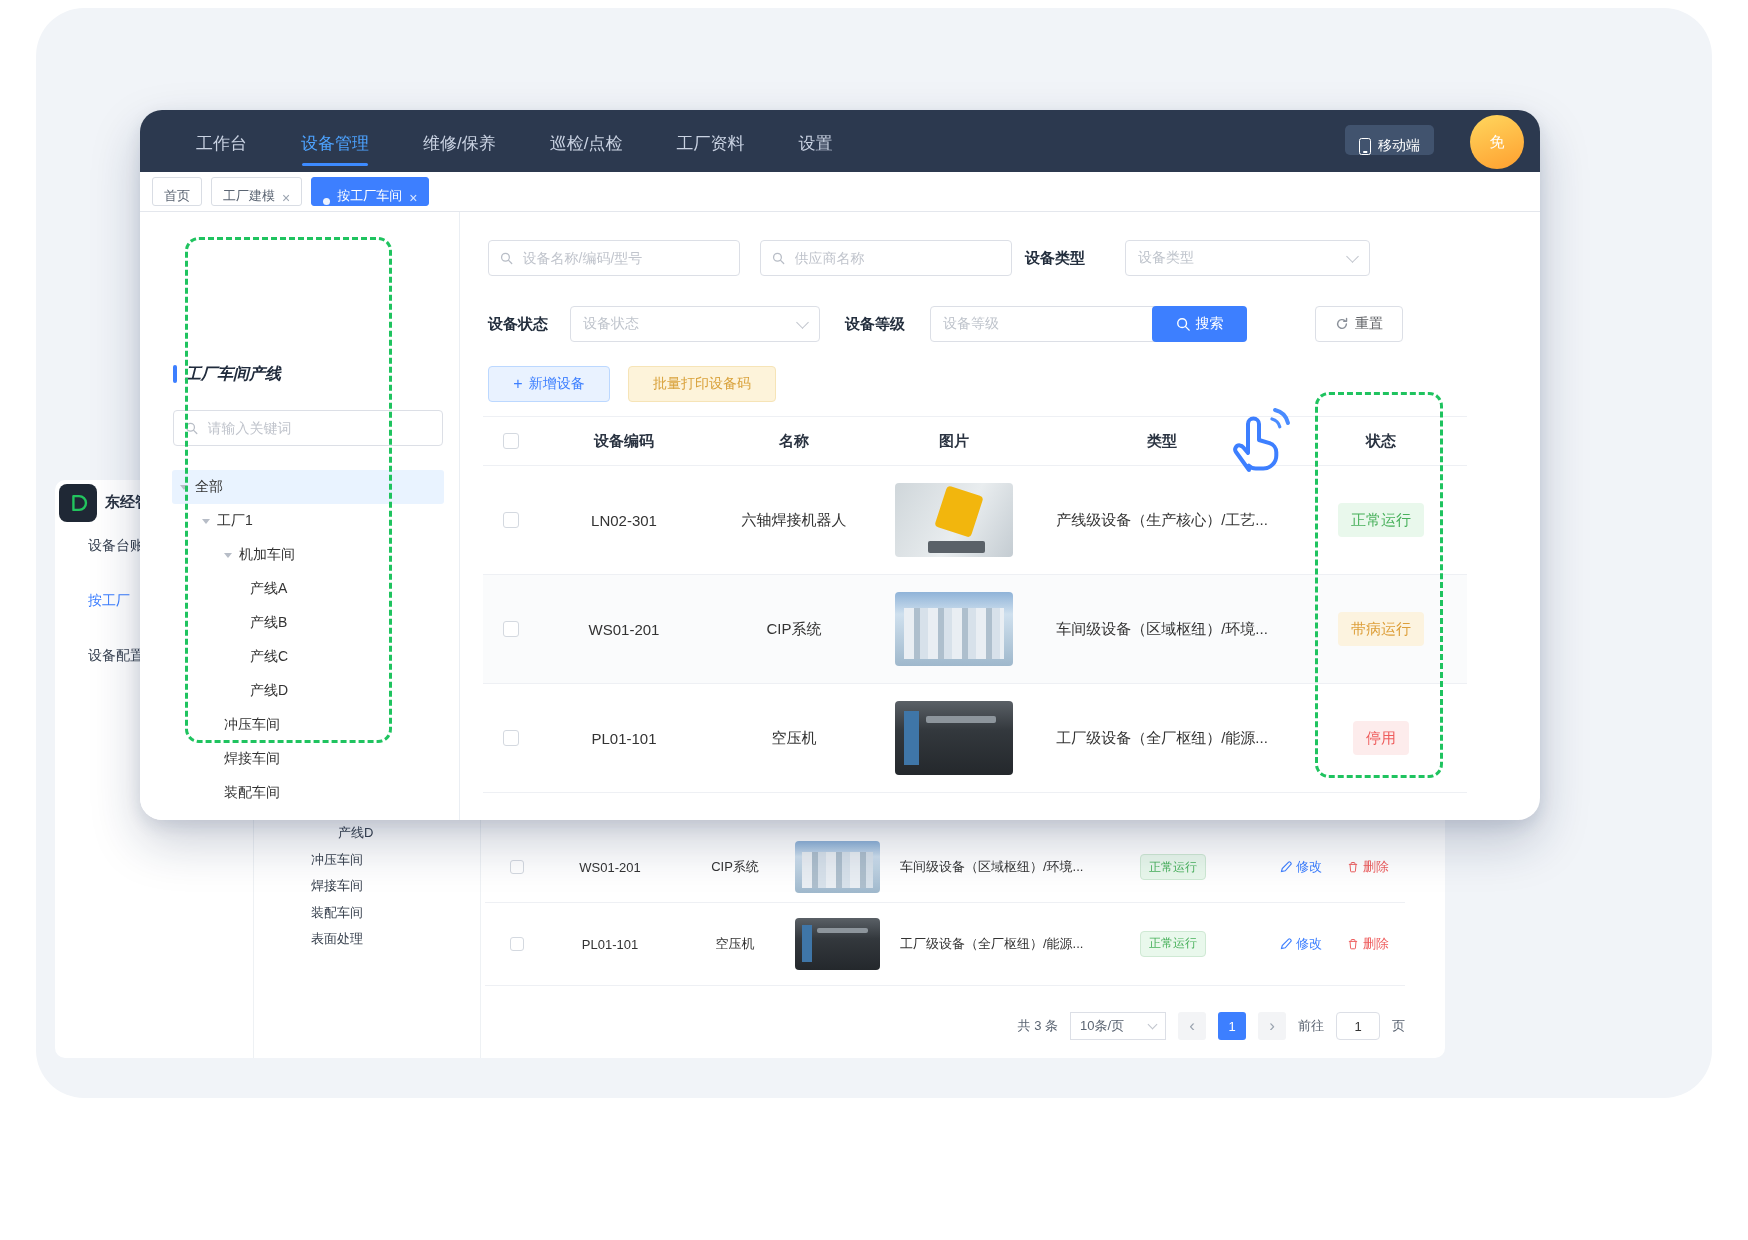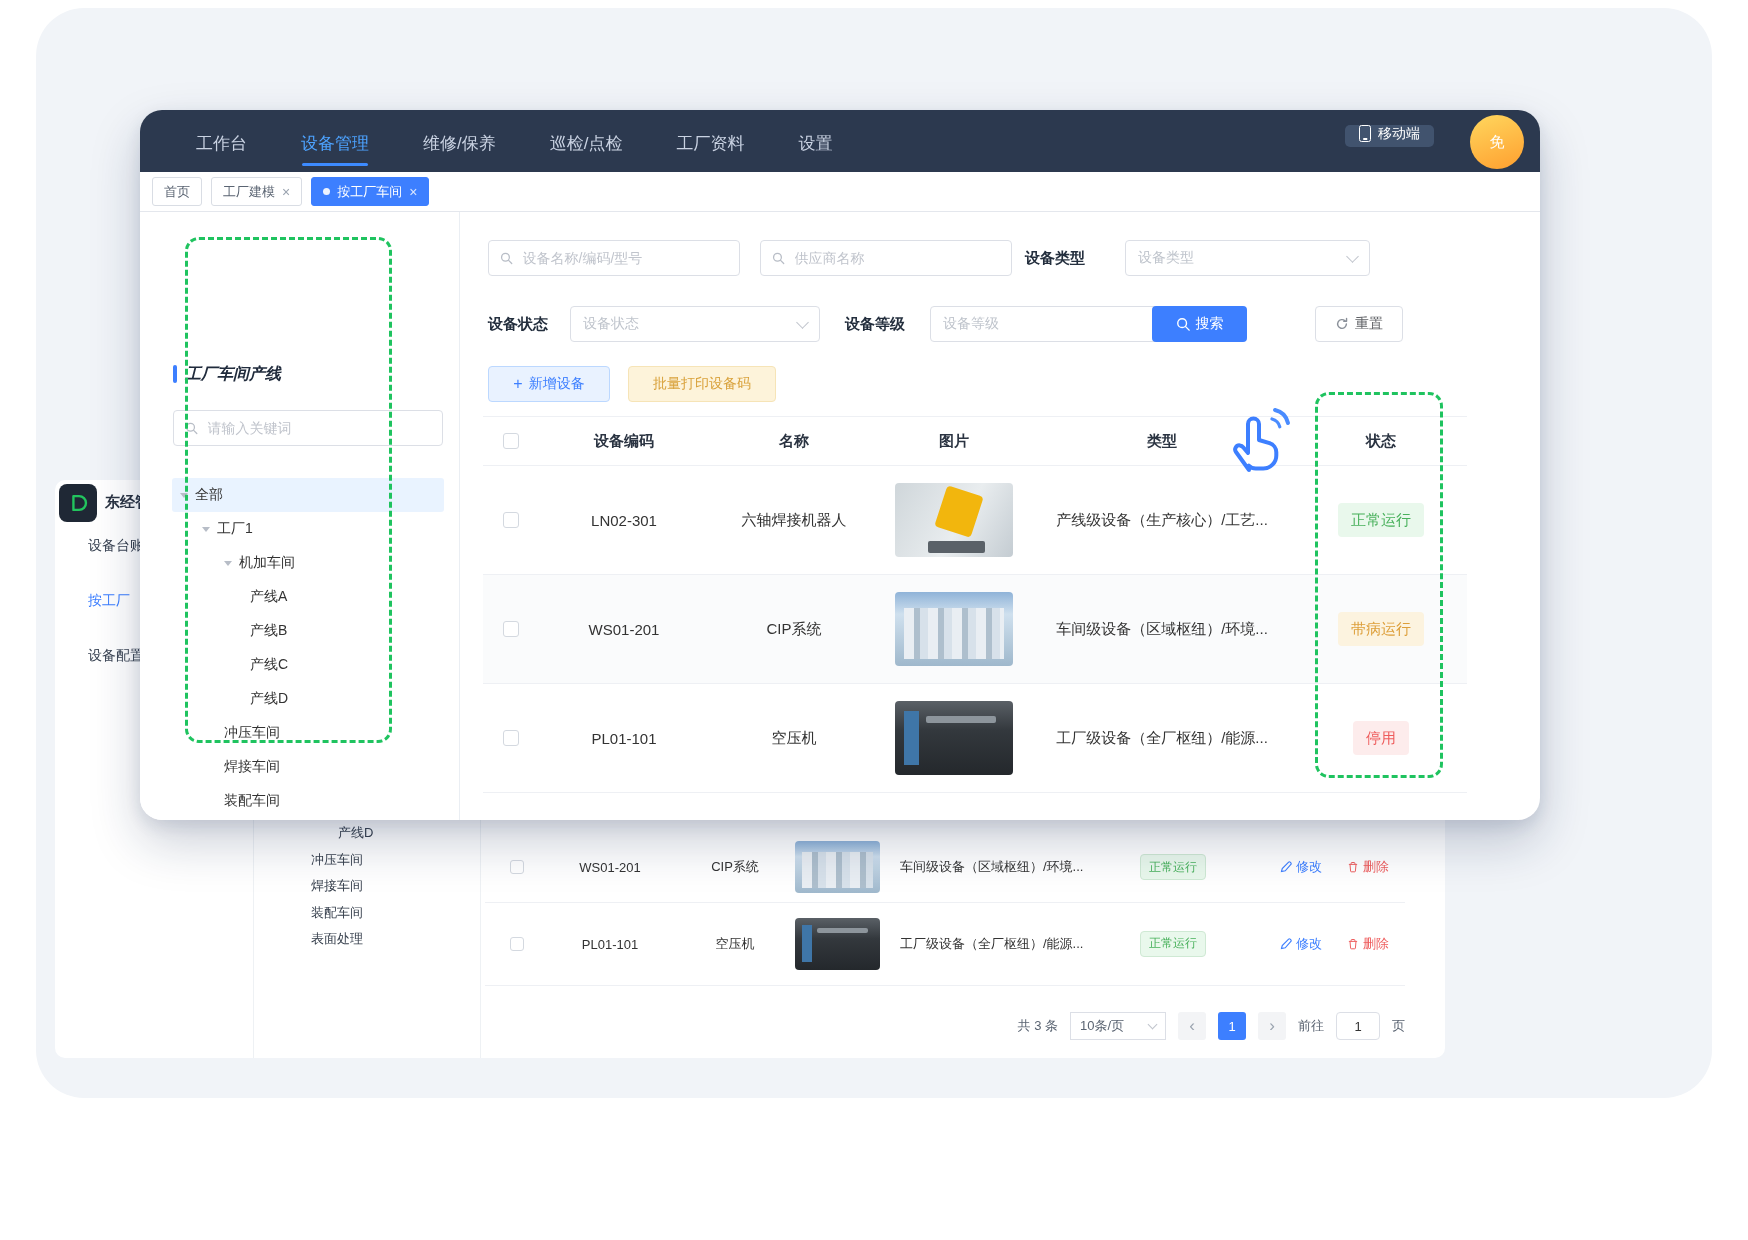--- a/index.html
+++ b/index.html
@@ -46,8 +46,8 @@
   .nav-item.active{color:#4da3ff;}
   .nav-item.active::after{content:"";position:absolute;left:1px;right:1px;bottom:9px;height:3px;
                           background:#3d8bff;border-radius:2px;}
-  .mobile-btn{position:absolute;left:1205px;top:15px;height:22px;padding:0 14px;border-radius:5px;
-              background:#41536e;color:#fff;font-size:14px;display:flex;align-items:flex-start;gap:7px;cursor:pointer;}
+  .mobile-btn{position:absolute;left:1205px;top:15px;height:30px;padding:0 14px;border-radius:5px;
+              background:#41536e;color:#fff;font-size:14px;display:flex;align-items:flex-end;gap:7px;cursor:pointer;}
   .phone-ic{display:inline-block;width:10px;height:15px;border:1.4px solid #fff;border-radius:2.5px;position:relative;}
   .phone-ic::after{content:"";position:absolute;left:50%;bottom:1.2px;width:3.5px;height:1.4px;
                    background:#fff;transform:translateX(-50%);}

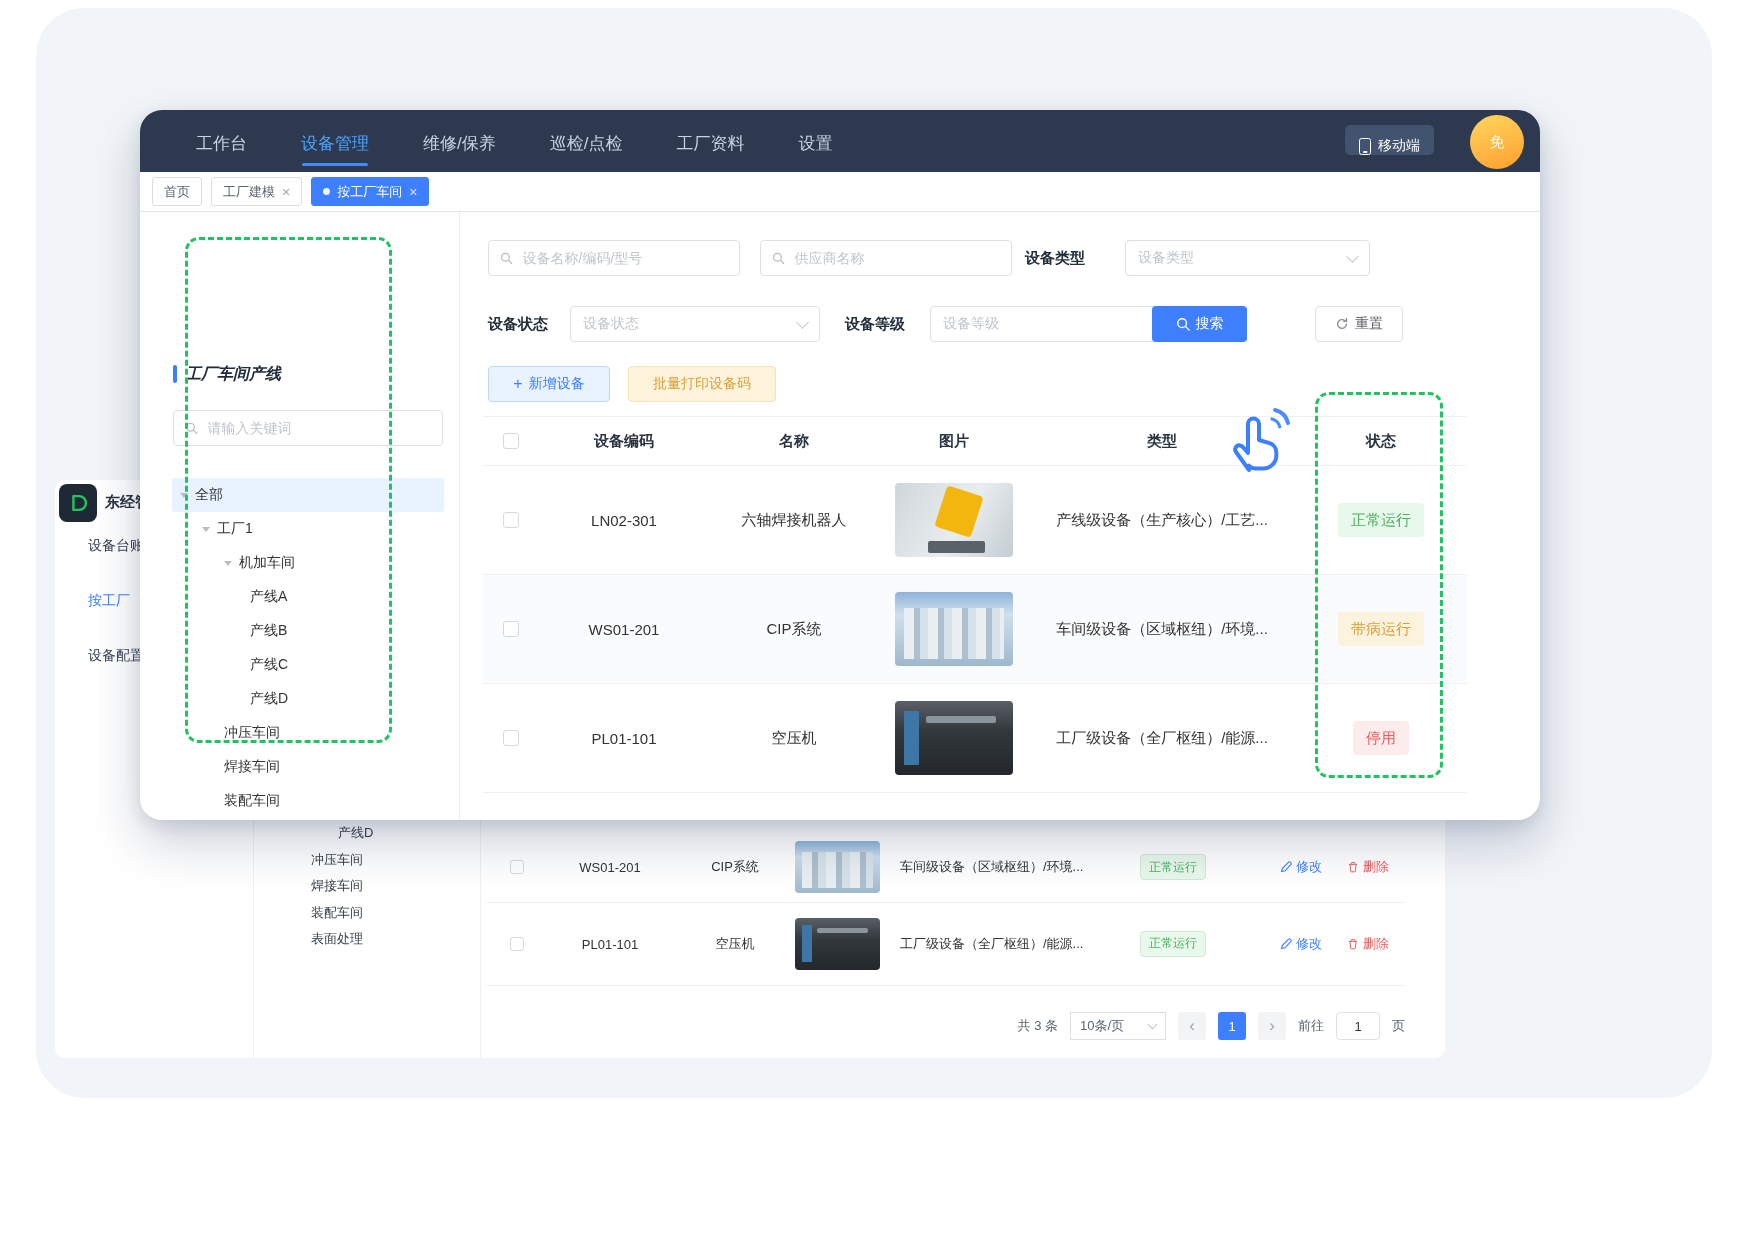--- a/index.html
+++ b/index.html
@@ -57,7 +57,7 @@
 
   .tabbar{position:absolute;left:0;top:62px;width:100%;height:40px;background:#fff;
           border-bottom:1px solid #e4e7ed;display:flex;align-items:center;gap:9px;padding-left:12px;box-sizing:border-box;}
-  .tab{height:27px;display:flex;align-items:center;gap:7px;padding:0 11px;border:1px solid #d9dde4;
+  .tab{height:27px;display:flex;align-items:flex-end;gap:7px;padding:0 11px;border:1px solid #d9dde4;
        border-radius:3px;font-size:13px;color:#5a6472;background:#fff;cursor:pointer;white-space:nowrap;}
   .tab .x{color:#9aa3af;font-size:14px;line-height:1;}
   .tab.active{background:#3d7fff;border-color:#3d7fff;color:#fff;}

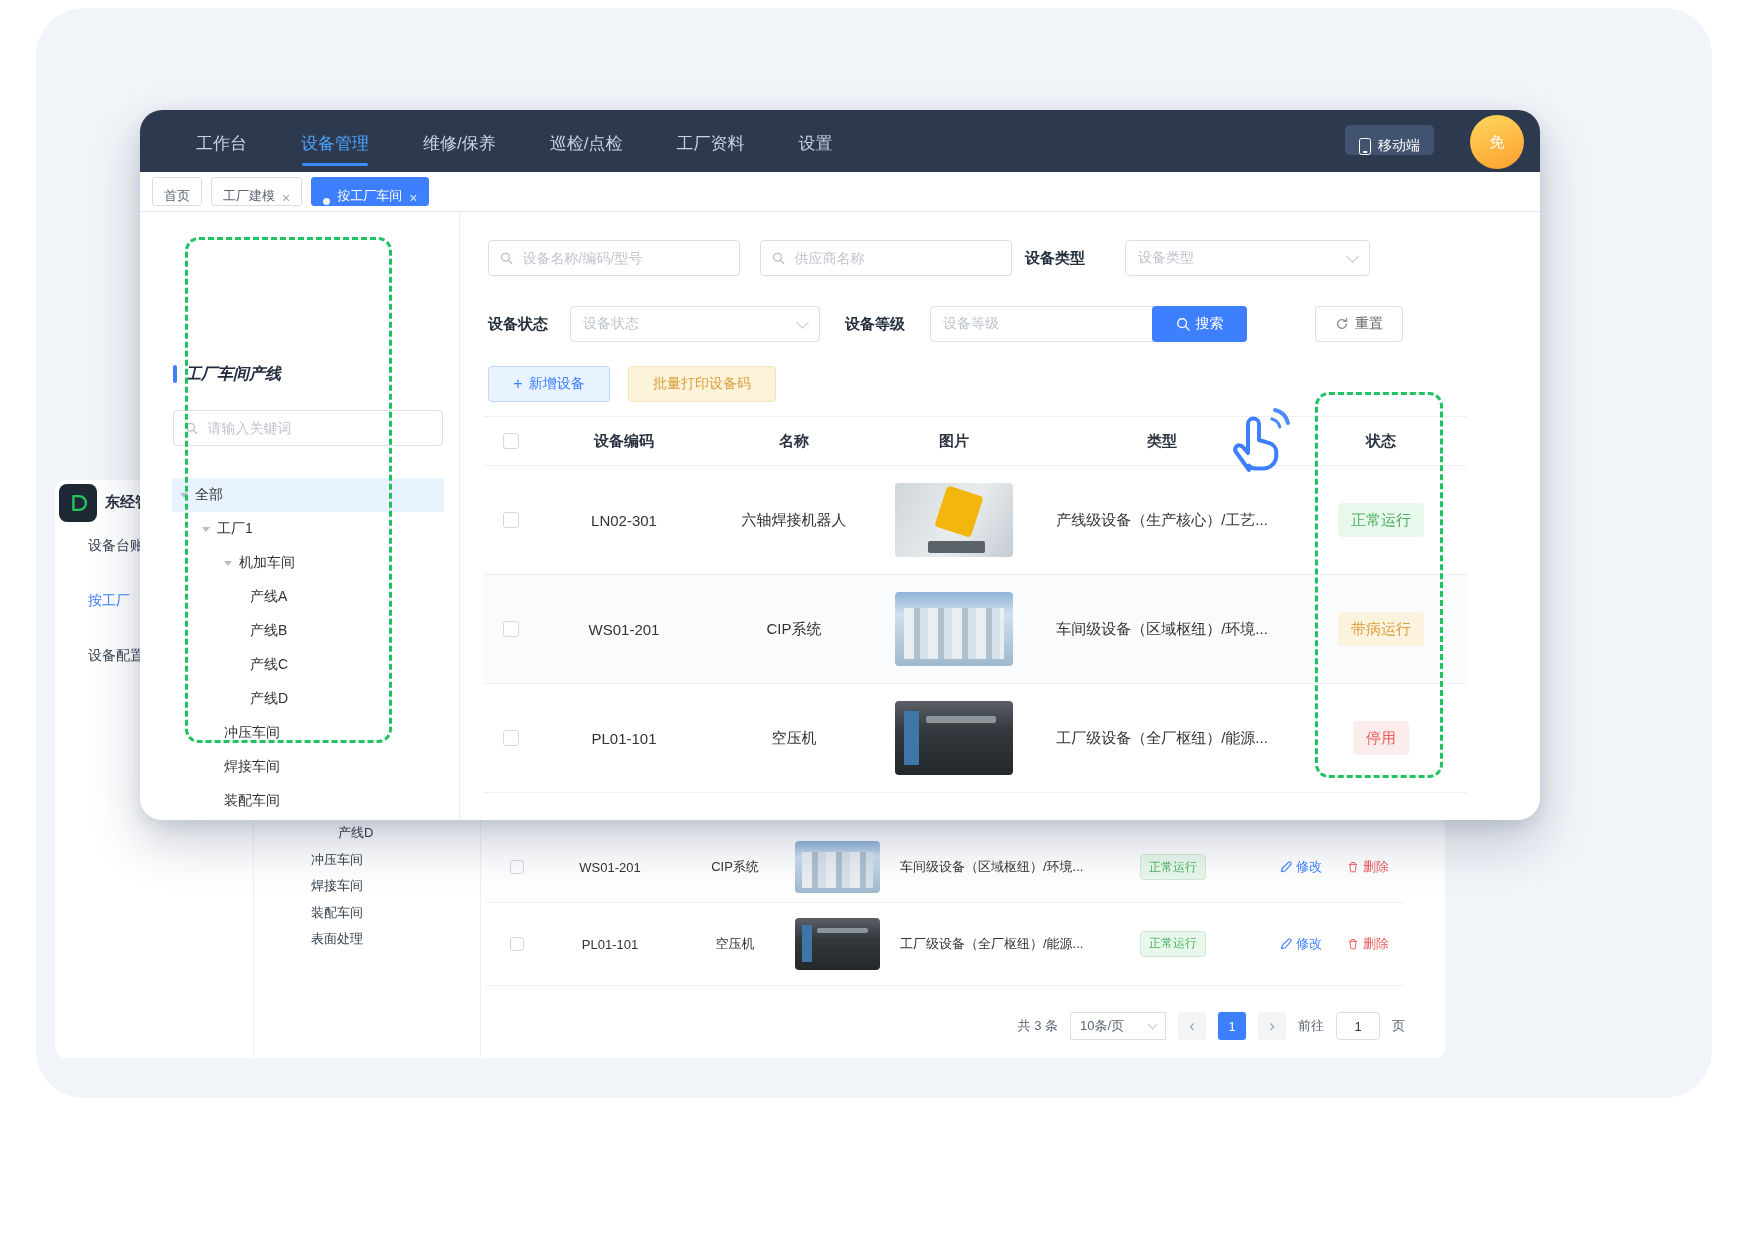--- a/index.html
+++ b/index.html
@@ -272,7 +272,7 @@
         <input placeholder="请输入关键词" style="">
       </label>
 
-      <div class="abs" style="left:32px;top:266px;width:272px">
+      <div class="abs" style="left:32px;top:258px;width:272px">
         <div class="tree-row sel" style="padding-left:8px">
           <span class="caret"></span>
           <span>全部</span>

